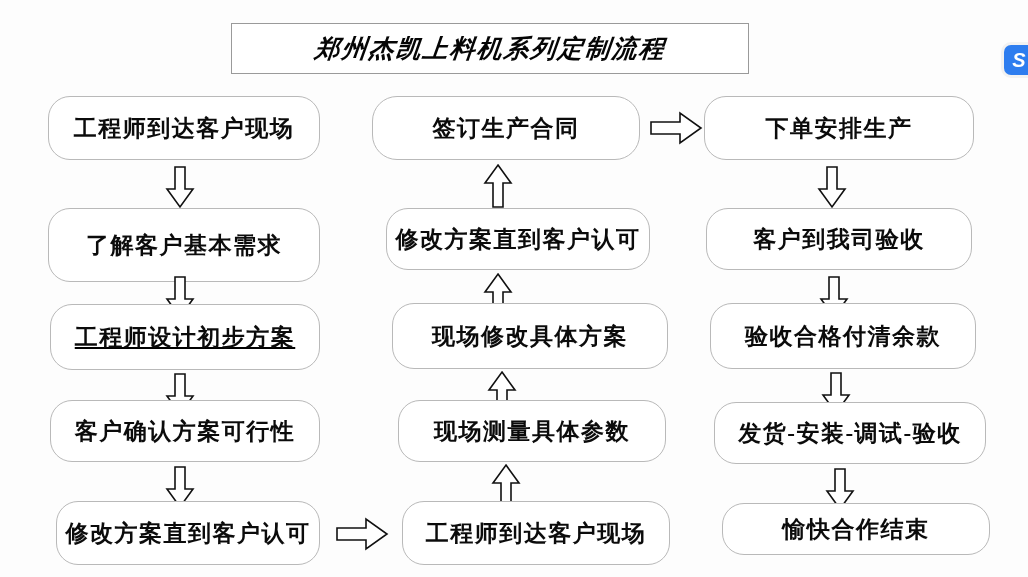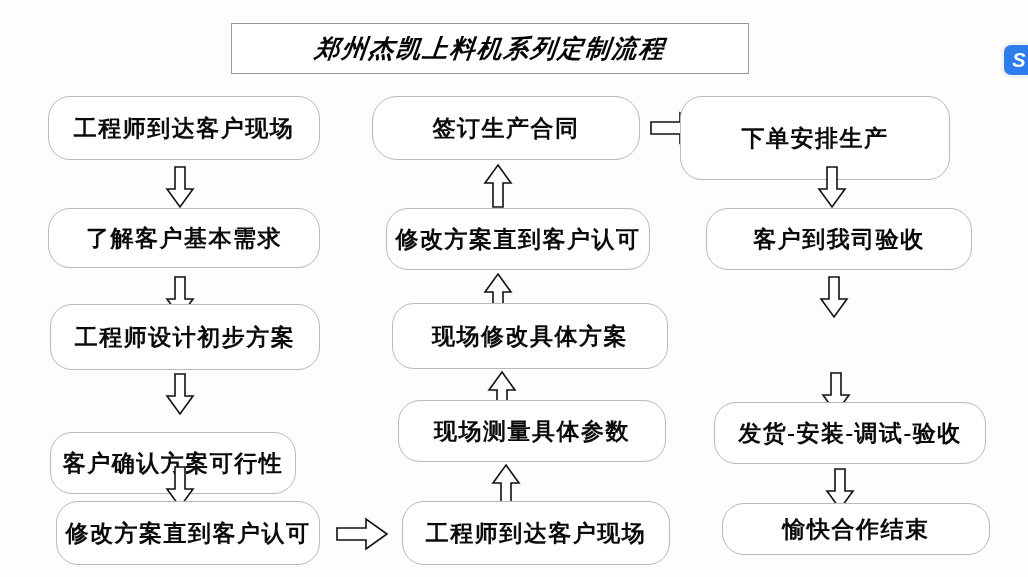--- a/index.html
+++ b/index.html
@@ -192,7 +192,7 @@
     </svg>
   </div>
 
-  <div class="node" style="left:680px; top:96px;  width:270px; height:84px;">
+  <div class="node" style="left:704px; top:96px;  width:270px; height:64px;">
     <span class="node-label">下单安排生产</span>
   </div>
 

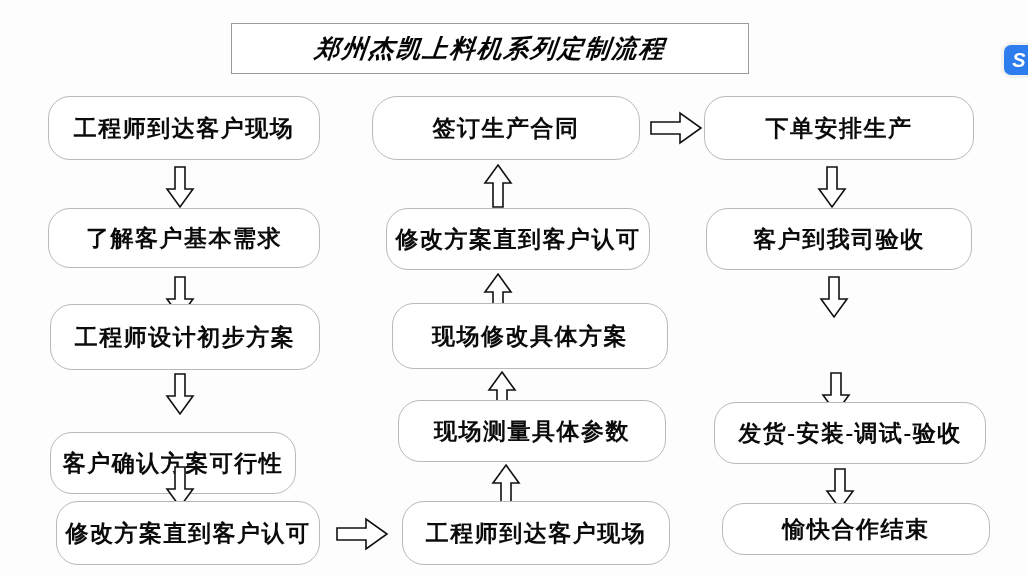--- a/index.html
+++ b/index.html
@@ -102,7 +102,7 @@
     </svg>
   </div>
 
-  <div class="node" style="left:48px;  top:208px; width:272px; height:60px;text-align:right;">
+  <div class="node" style="left:48px;  top:208px; width:272px; height:74px;text-align:right;">
     <span class="node-label">了解客户基本需求</span>
   </div>
 

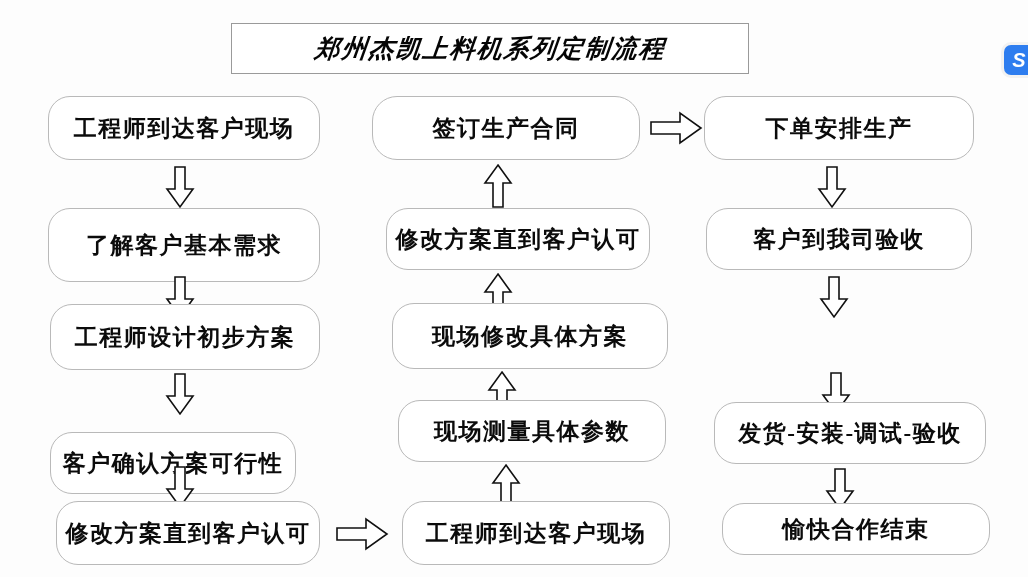--- a/index.html
+++ b/index.html
@@ -112,7 +112,7 @@
     </svg>
   </div>
 
-  <div class="node" style="left:50px;  top:304px; width:270px; height:66px;">
+  <div class="node" style="left:50px;  top:304px; width:270px; height:66px;text-decoration:underline;">
     <span class="node-label">工程师设计初步方案</span>
   </div>
 

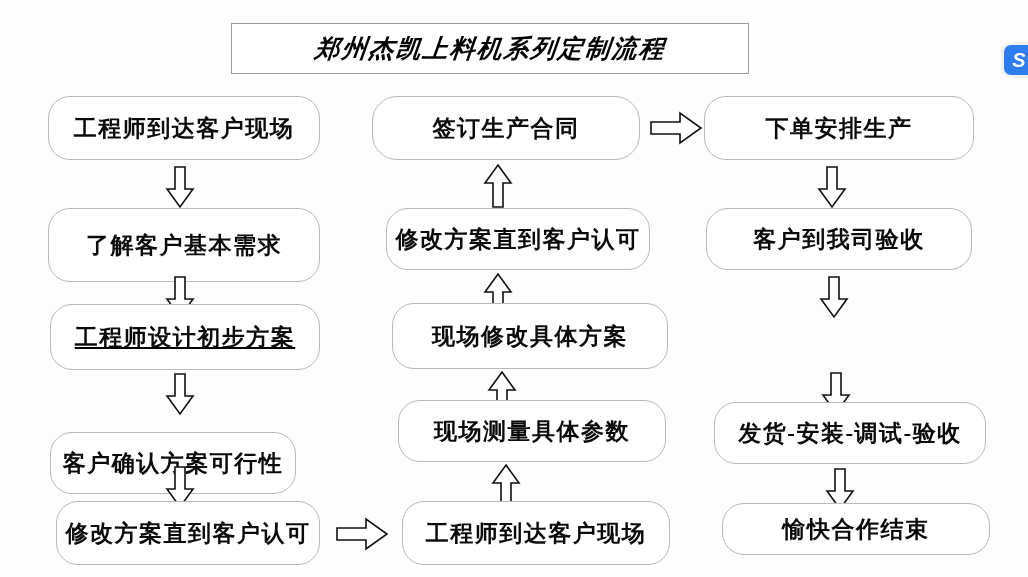--- a/index.html
+++ b/index.html
@@ -212,6 +212,9 @@
     </svg>
   </div>
 
+  <div class="node" style="left:710px; top:303px; width:266px; height:66px;">
+    <span class="node-label">验收合格付清余款</span>
+  </div>
 
   <div class="arrow" style="left:822px; top:372px;">
     <svg width="28" height="42" viewBox="0 0 28 42" aria-hidden="true">

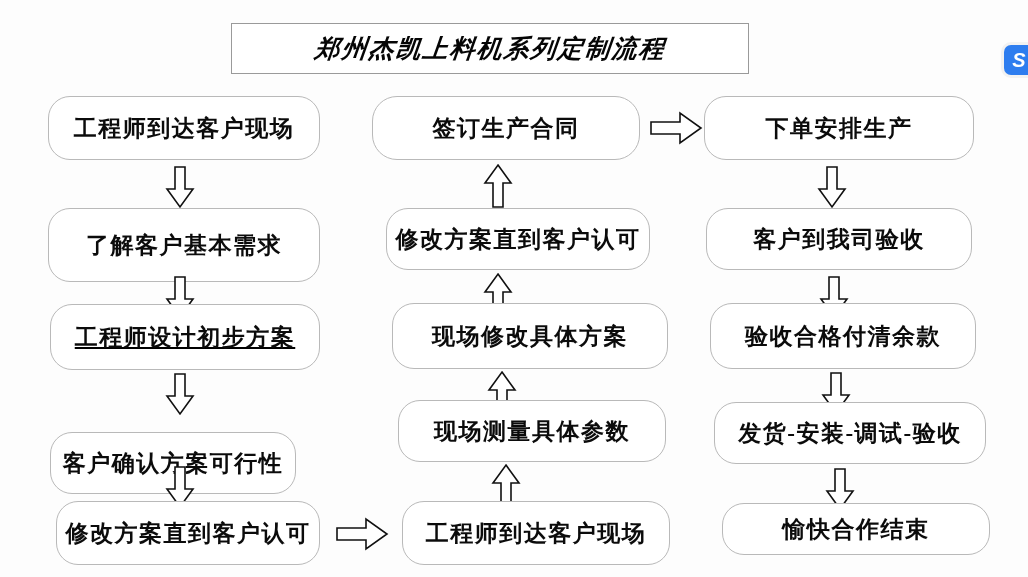--- a/index.html
+++ b/index.html
@@ -122,7 +122,7 @@
     </svg>
   </div>
 
-  <div class="node" style="left:50px;  top:400px; width:246px; height:62px;margin-top:32px;">
+  <div class="node" style="left:50px;  top:400px; width:270px; height:62px;">
     <span class="node-label">客户确认方案可行性</span>
   </div>
 

